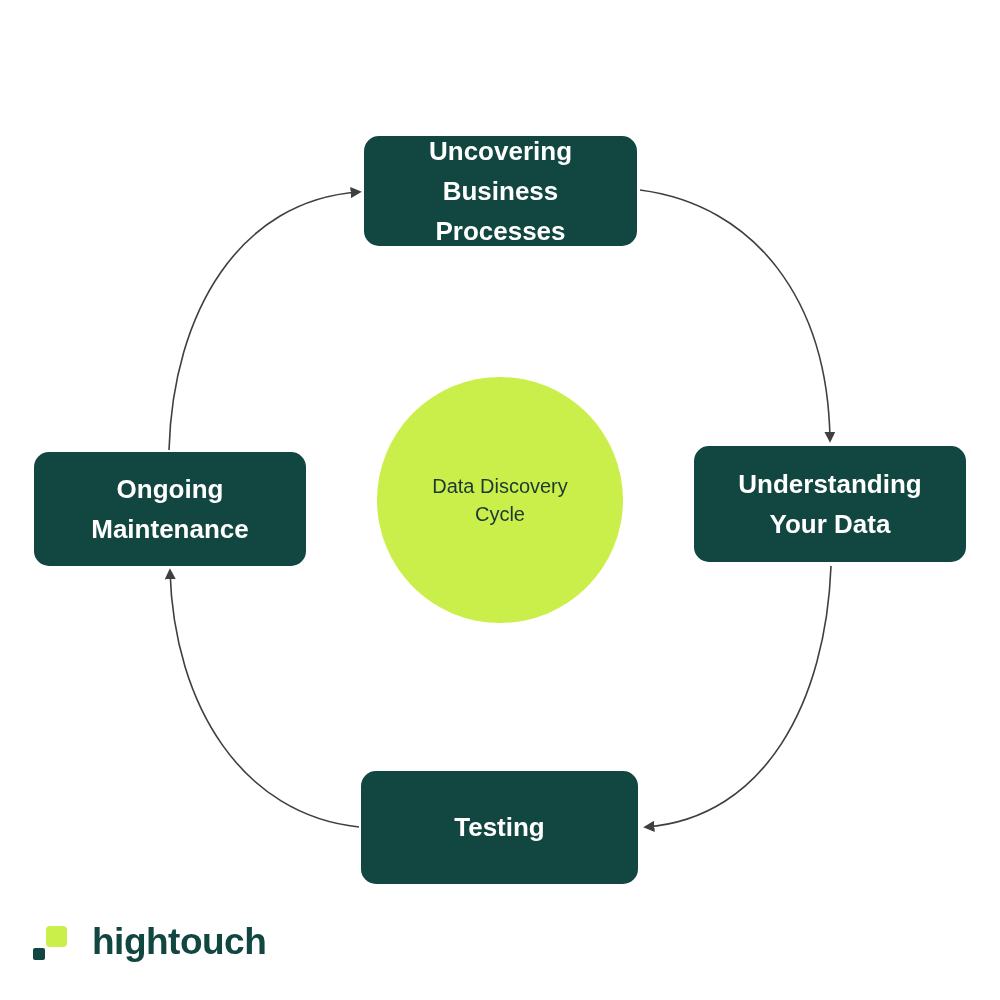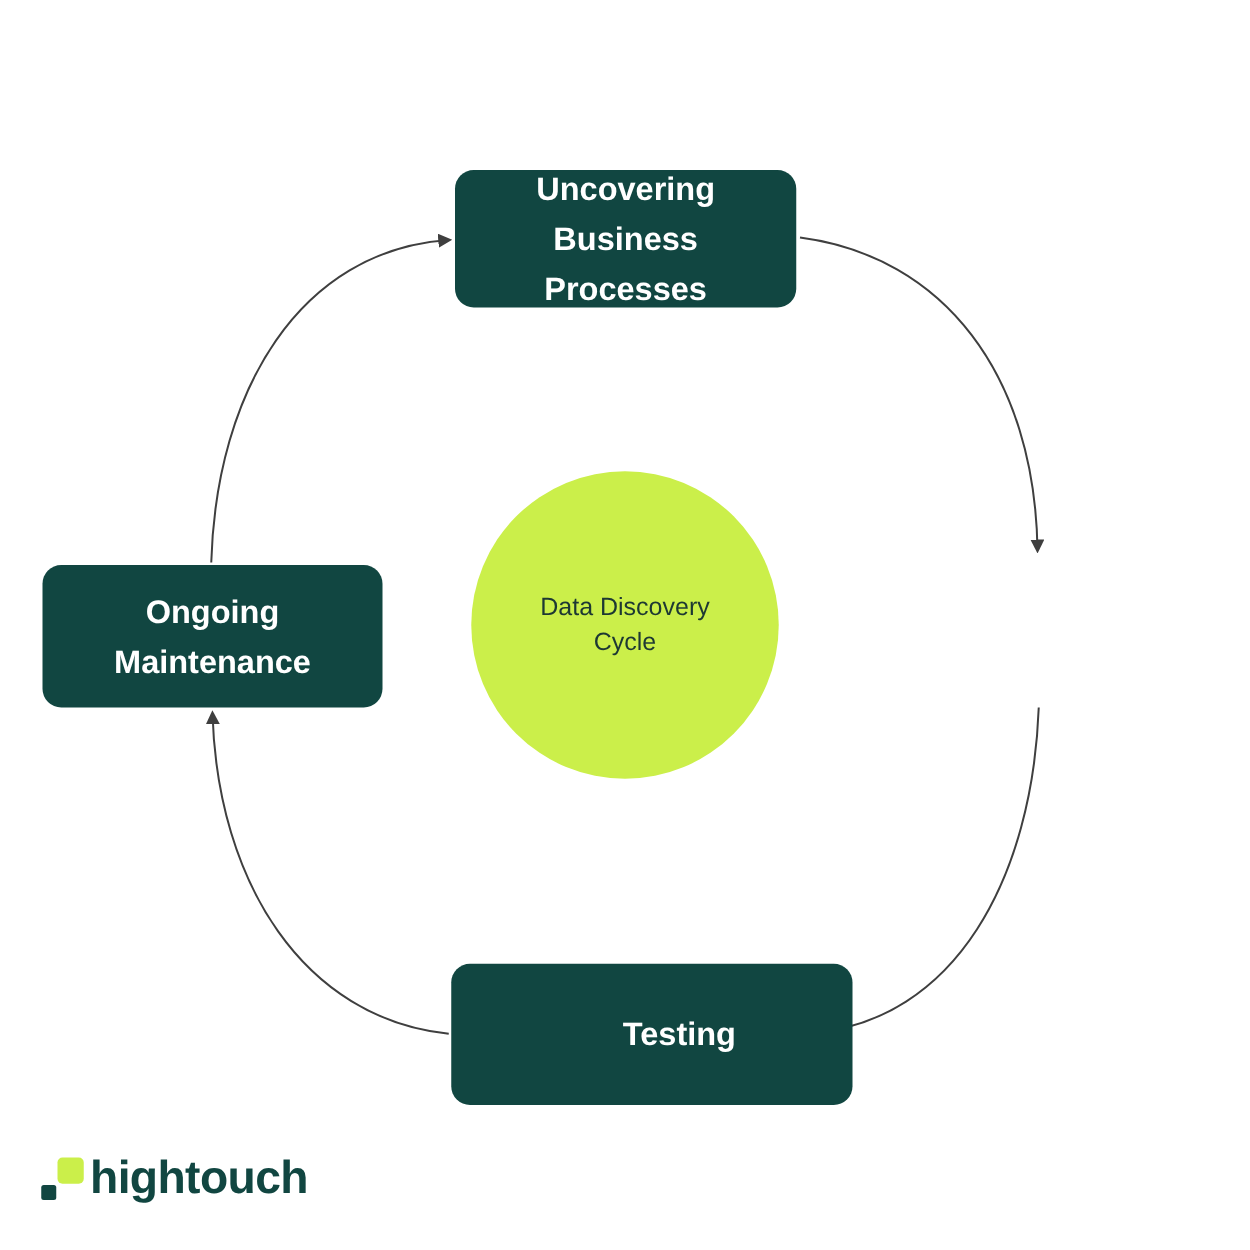--- a/index.html
+++ b/index.html
@@ -72,6 +72,10 @@
 Processes</span>
   </div>
 
+  <div class="node node-right">
+    <span class="node-label">Understanding
+Your Data</span>
+  </div>
 
   <div class="node node-bottom">
     <span class="node-label">Testing</span>

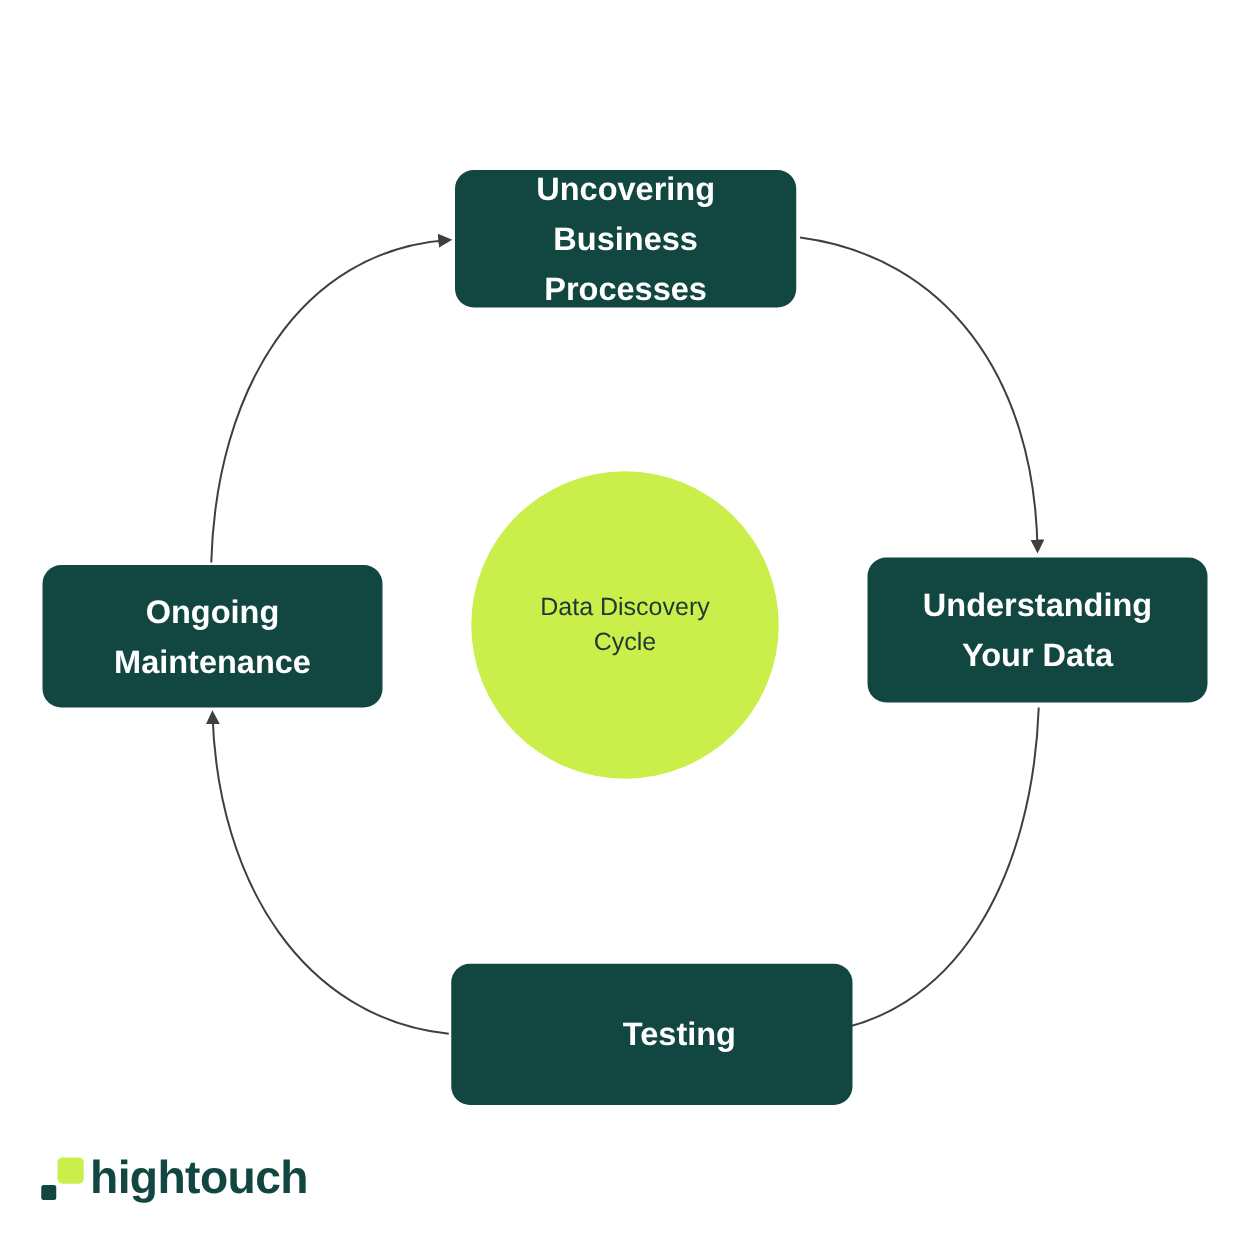--- a/index.html
+++ b/index.html
@@ -26,7 +26,7 @@
   .node-label { white-space: pre-line; }
   .node-top    { left: 364px; top: 136px; width: 273px; height: 110px; }
   .node-right  { left: 694px; top: 446px; width: 272px; height: 116px; }
-  .node-bottom { left: 361px; top: 771px; width: 277px; height: 113px; padding-left: 44px; }
+  .node-bottom { left: 361px; top: 771px; width: 277px; height: 113px; }
   .node-left   { left: 34px;  top: 452px; width: 272px; height: 114px; text-align: center; }
 
   .center-circle {

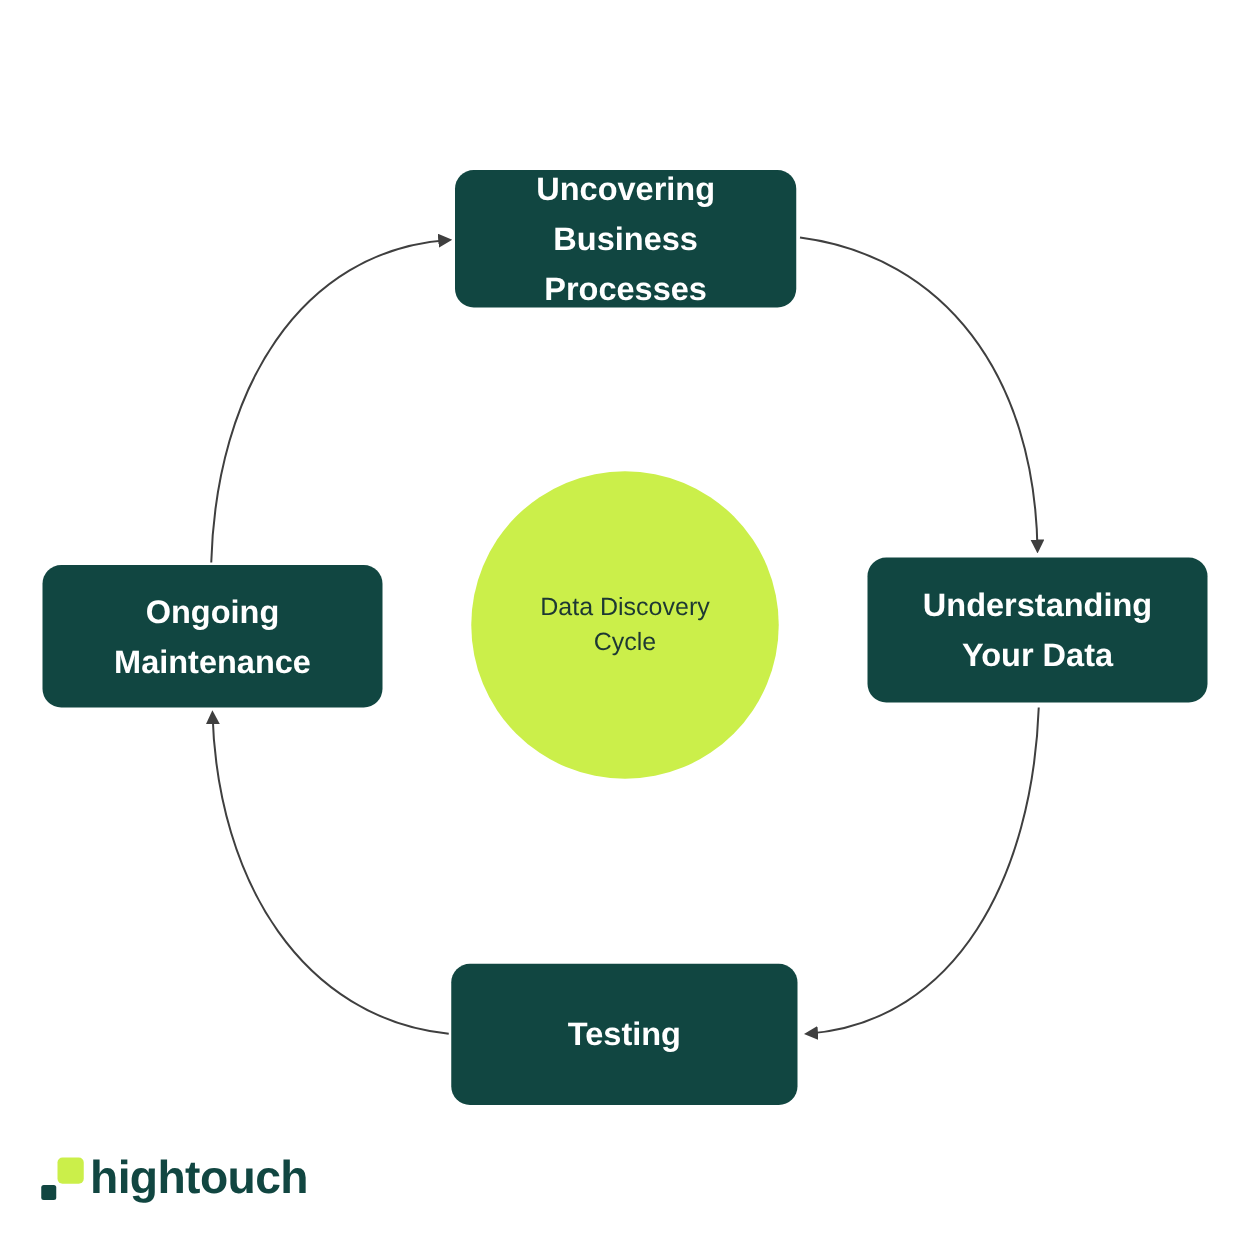--- a/index.html
+++ b/index.html
@@ -39,7 +39,7 @@
   }
   .center-label { white-space: pre-line; }
 
-  .logo { position: absolute; left: 33px; top: 921px; display: flex; align-items: center; gap: 5px; }
+  .logo { position: absolute; left: 33px; top: 921px; display: flex; align-items: center; gap: 25px; }
   .logo-mark { position: relative; width: 34px; height: 37px; display: inline-block; }
   .sq { position: absolute; display: block; }
   .sq-lime { width: 21px; height: 21px; left: 13px; top: 2px;

